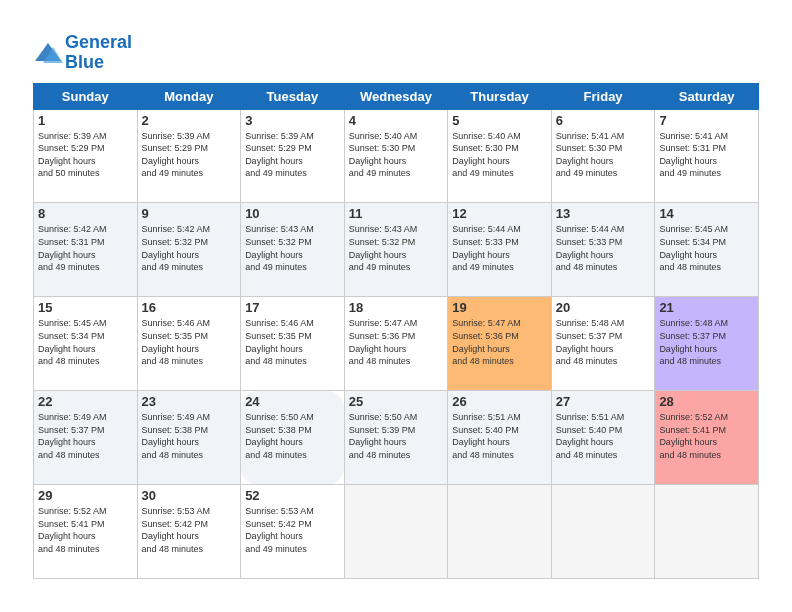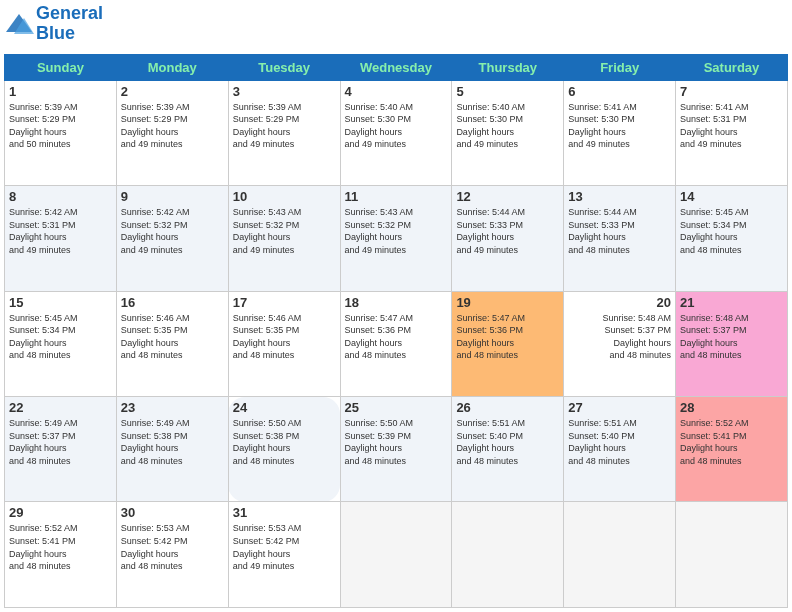--- a/index.html
+++ b/index.html
@@ -13,7 +13,7 @@
     .page {
       width: 792px;
       height: 612px;
-      padding: 4px;
+      padding: 33px;
       display: flex;
       flex-direction: column;
     }

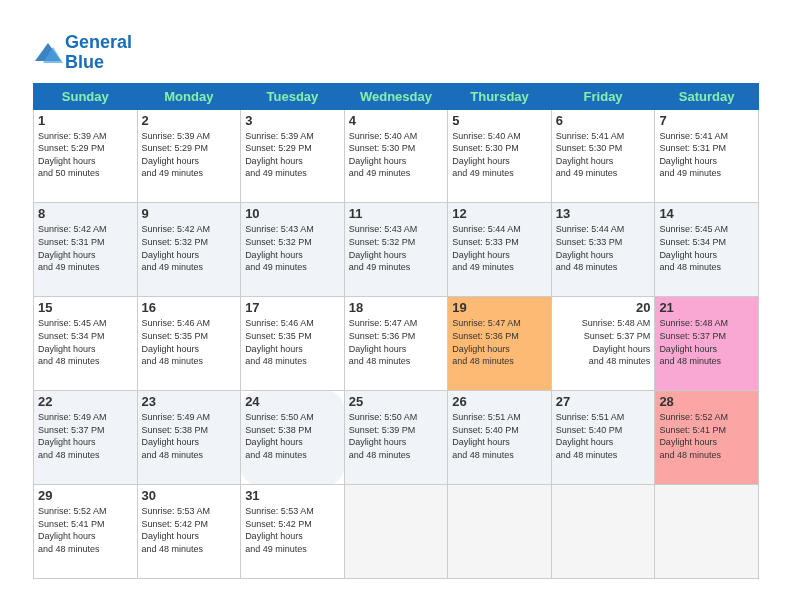--- a/index.html
+++ b/index.html
@@ -62,7 +62,7 @@
     }
     .calendar th {
       background: #1a6dba;
-      color: #86efac;
+      color: #ffffff;
       text-align: center;
       font-size: 13px;
       padding: 5px 3px;

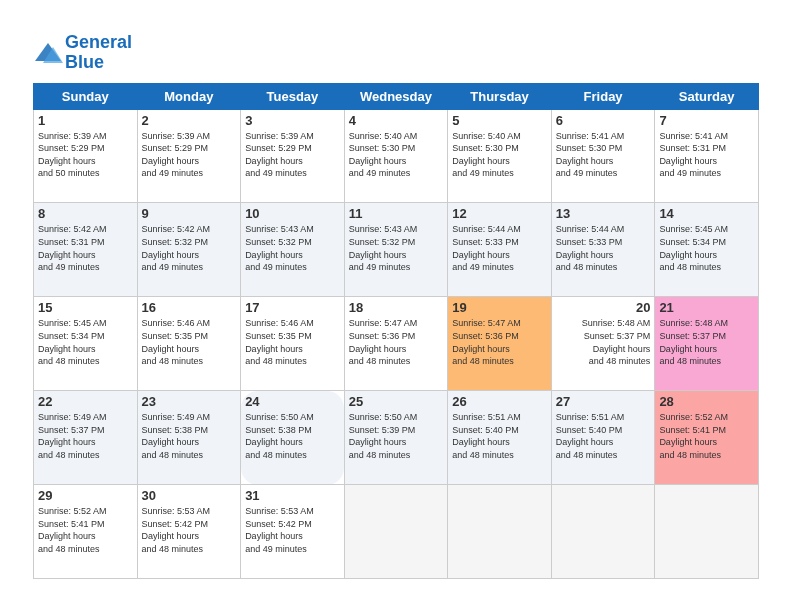--- a/index.html
+++ b/index.html
@@ -302,7 +302,7 @@
             and 48 minutes
           </div>
         </td>
-          <td style="background: rgb(255, 255, 255); text-align: right;">
+          <td style="background: rgb(255, 255, 255);">
           <span class="day-num">20</span>
           <div class="cell-text">
             Sunrise: 5:48 AM<br>

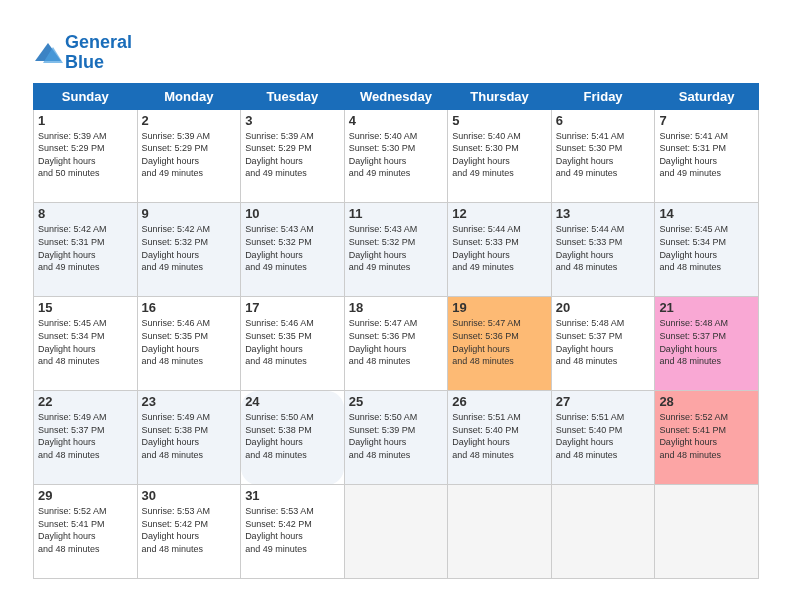--- a/index.html
+++ b/index.html
@@ -311,7 +311,7 @@
             and 48 minutes
           </div>
         </td>
-          <td style="background: #f9a8d4;">
+          <td style="background: #c4b5fd;">
           <span class="day-num">21</span>
           <div class="cell-text">
             Sunrise: 5:48 AM<br>

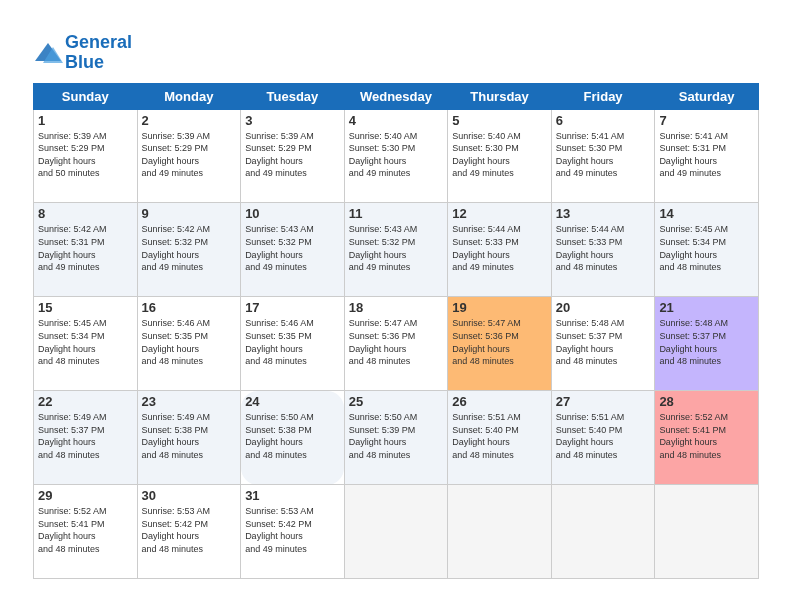--- a/index.html
+++ b/index.html
@@ -406,7 +406,7 @@
           </div>
         </td>
           <td style="background: rgb(255, 255, 255);">
-          <span class="day-num">31</span>
+          <span class="day-num">52</span>
           <div class="cell-text">
             Sunrise: 5:53 AM<br>
             Sunset: 5:42 PM<br>

